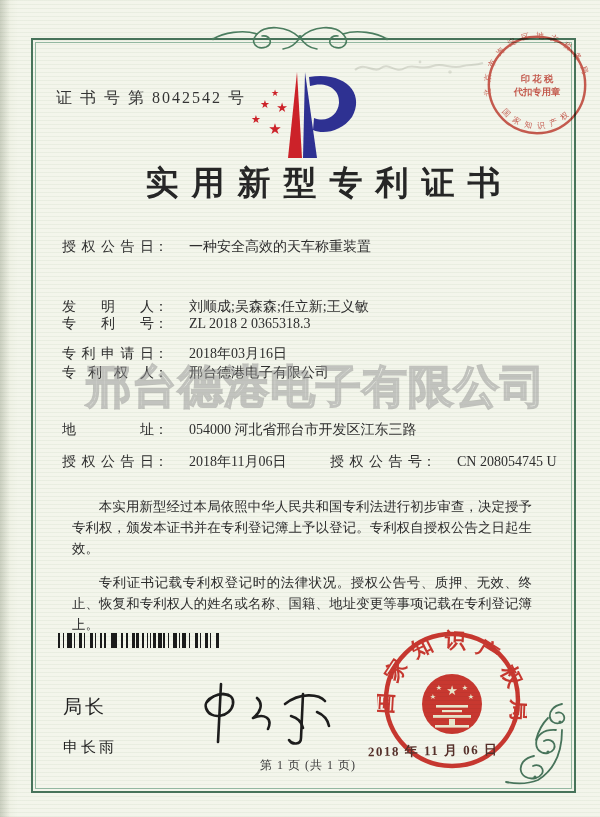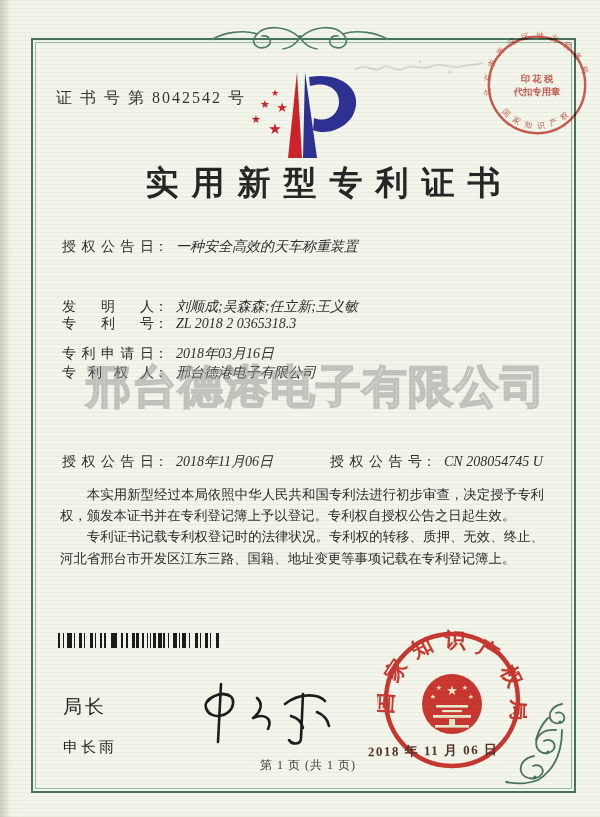--- a/index.html
+++ b/index.html
@@ -22,7 +22,7 @@
          font-size:33px;font-weight:600;letter-spacing:13px;color:#262626;text-indent:13px;padding-left:46px;}
   .frow{position:absolute;left:62px;font-size:14px;color:#2e2e2e;white-space:nowrap;}
   .flabel{display:inline-block;width:92px;text-align:justify;text-align-last:justify;}
-  .fvalue{margin-left:8px;font-style:italic;}
+  .fvalue{margin-left:21px;}
   .frow.right{left:330px;}
   .bodytext{position:absolute;left:60px;top:484px;width:484px;font-size:13.4px;
         line-height:21.2px;color:#2c2c2c;text-align:justify;}

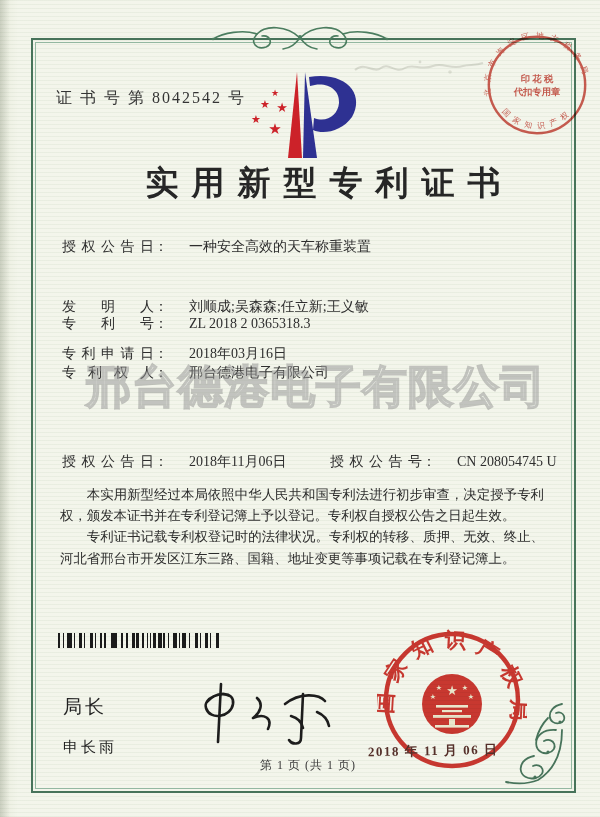--- a/index.html
+++ b/index.html
@@ -114,6 +114,9 @@
   <div class="frow" style="top:364px">
     <span class="flabel">专利权人</span><span>：</span><span class="fvalue">邢台德港电子有限公司</span>
   </div>
+  <div class="frow" style="top:421px">
+    <span class="flabel">地址</span><span>：</span><span class="fvalue">054000 河北省邢台市开发区江东三路</span>
+  </div>
   <div class="frow" style="top:453px">
     <span class="flabel">授权公告日</span><span>：</span><span class="fvalue">2018年11月06日</span>
   </div>

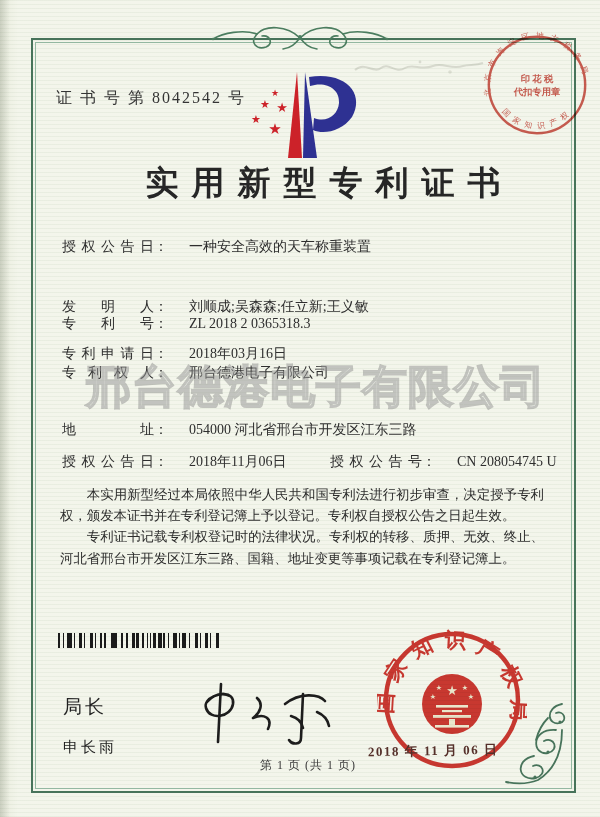--- a/index.html
+++ b/index.html
@@ -26,7 +26,7 @@
   .frow.right{left:330px;}
   .bodytext{position:absolute;left:60px;top:484px;width:484px;font-size:13.4px;
         line-height:21.2px;color:#2c2c2c;text-align:justify;}
-  .bodytext p{margin:0;text-indent:2em;}
+  .bodytext p{margin:12px;text-indent:2em;}
   .barcode{position:absolute;left:58px;top:633px;width:161px;height:15px;
         background-image:
           repeating-linear-gradient(90deg,#1b1b1b 0 2px,rgba(0,0,0,0) 2px 5px,#1b1b1b 5px 6px,rgba(0,0,0,0) 6px 11px,#1b1b1b 11px 14px,rgba(0,0,0,0) 14px 16px,#1b1b1b 16px 17px,rgba(0,0,0,0) 17px 21px),

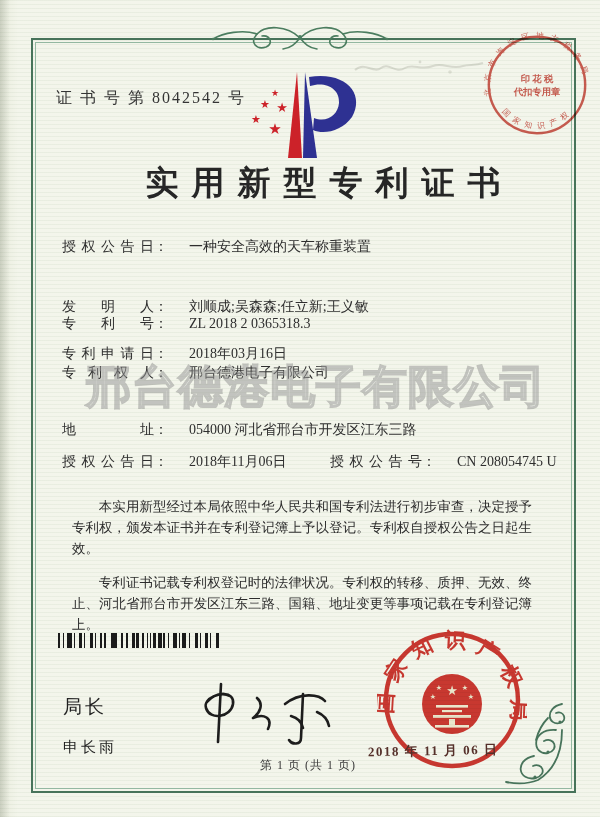--- a/index.html
+++ b/index.html
@@ -126,7 +126,7 @@
 
   <div class="bodytext">
     <p>本实用新型经过本局依照中华人民共和国专利法进行初步审查，决定授予专利权，颁发本证书并在专利登记簿上予以登记。专利权自授权公告之日起生效。</p>
-    <p>专利证书记载专利权登记时的法律状况。专利权的转移、质押、无效、终止、河北省邢台市开发区江东三路、国籍、地址变更等事项记载在专利登记簿上。</p>
+    <p>专利证书记载专利权登记时的法律状况。授权公告号、质押、无效、终止、恢复和专利权人的姓名或名称、国籍、地址变更等事项记载在专利登记簿上。</p>
   </div>
 
   <div class="watermark">邢台德港电子有限公司</div>

